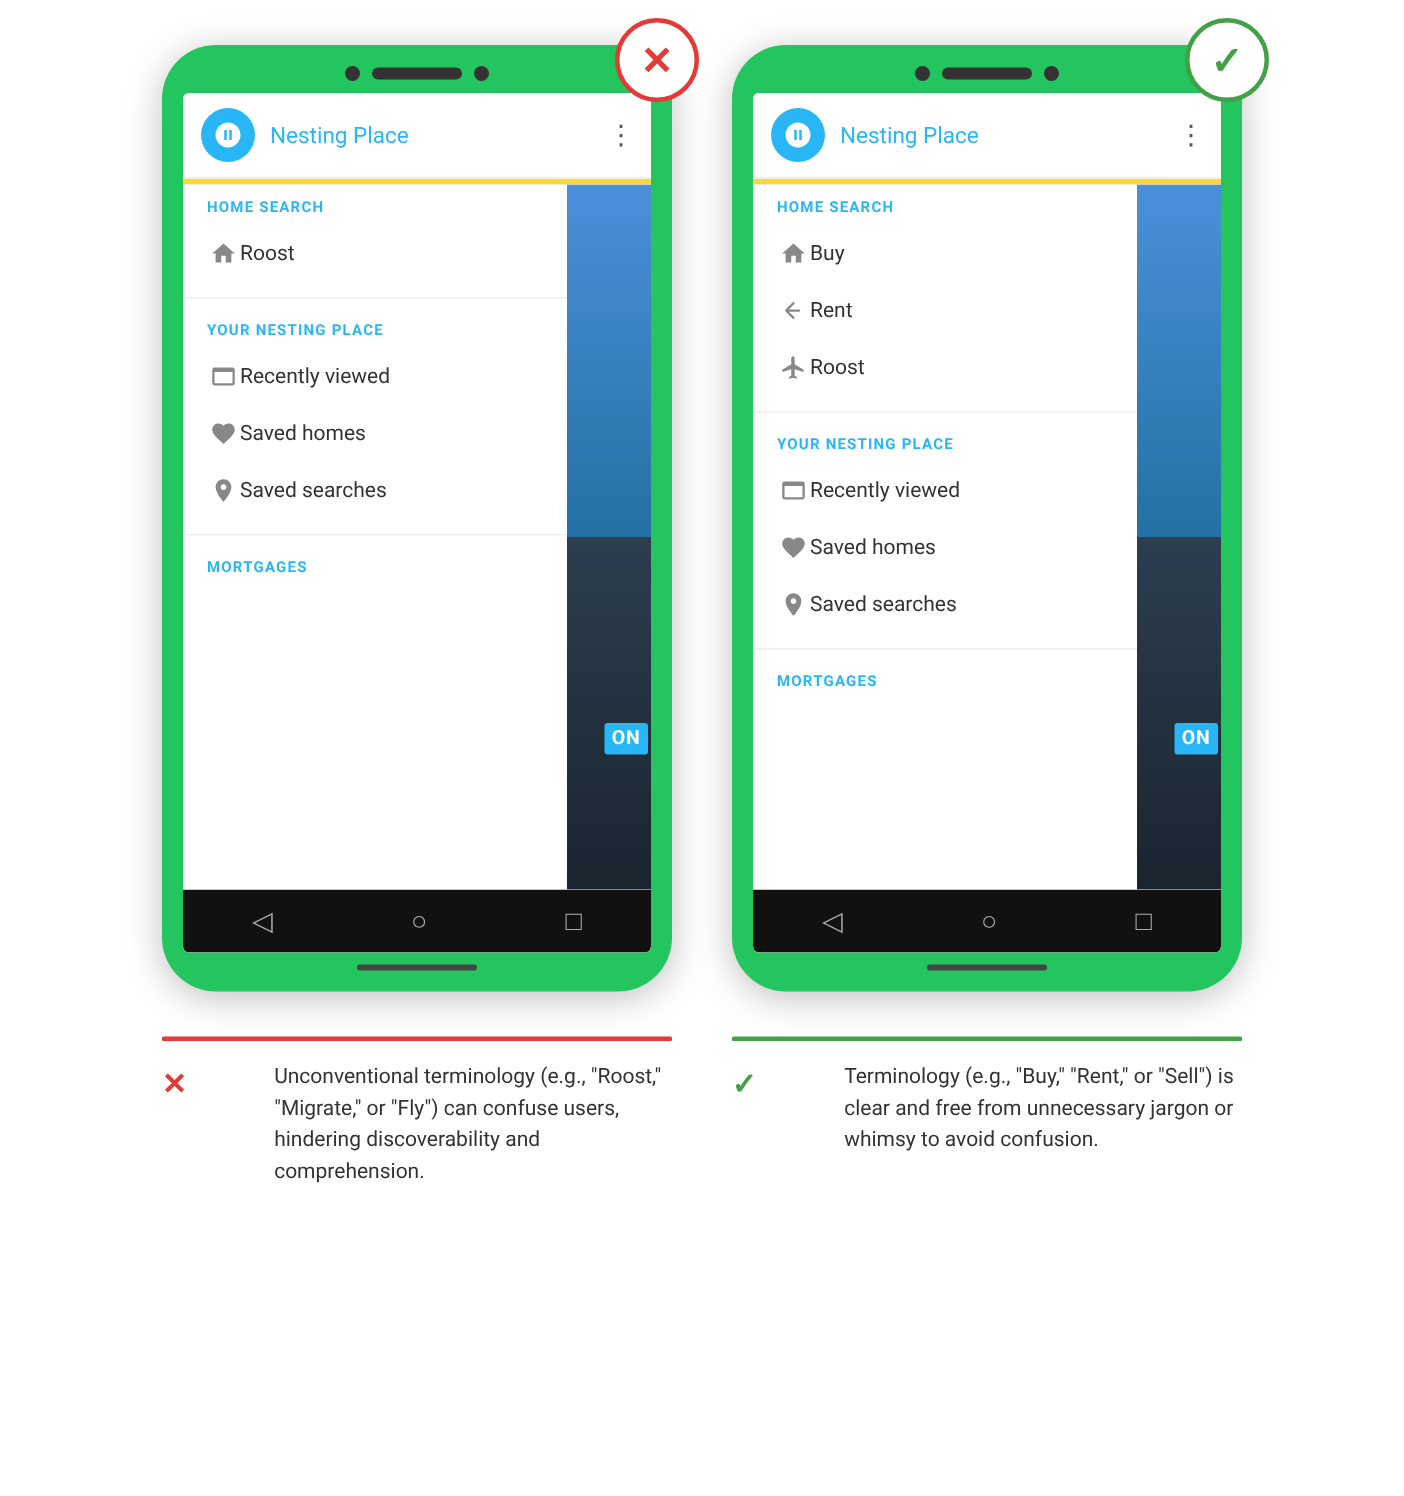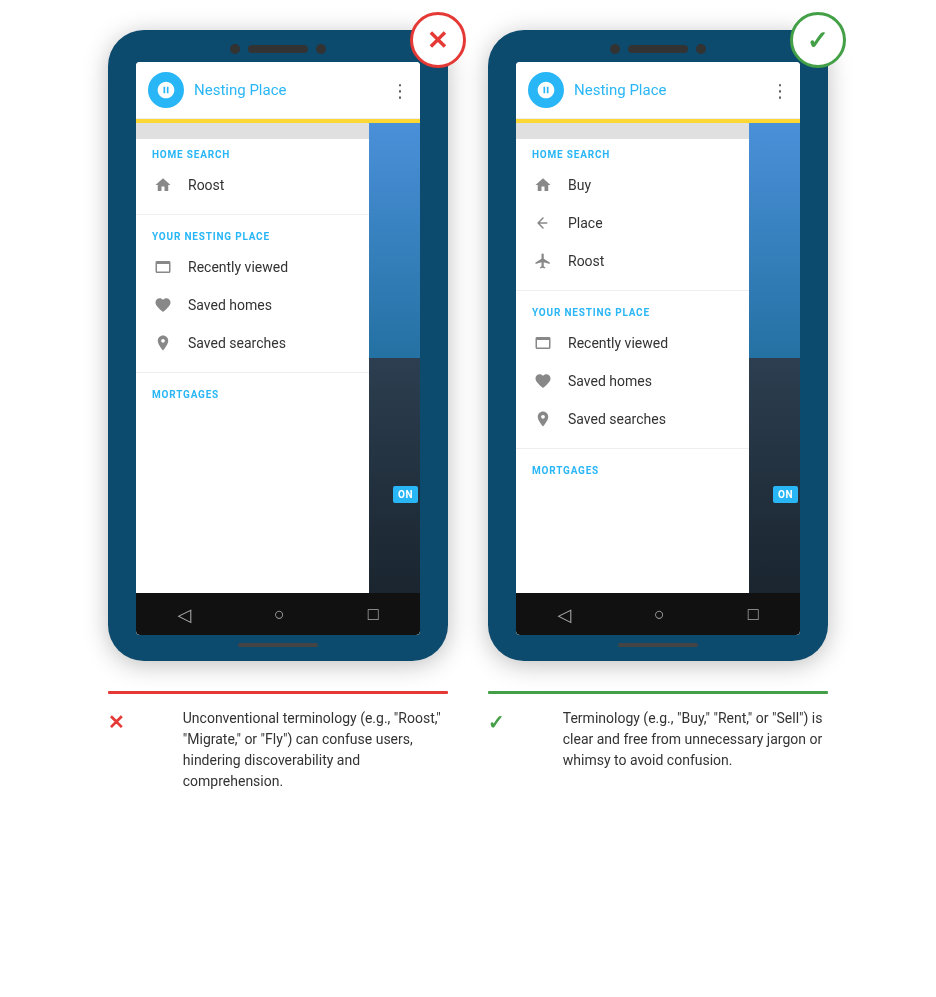--- a/index.html
+++ b/index.html
@@ -58,9 +58,9 @@
     
     .phone-frame {
       width: 340px;
-      background: #0c4a6e;
+      background: #22c55e;
       border-radius: 36px;
-      padding: 14px 28px 10px;
+      padding: 14px 14px 10px;
       box-shadow: 0 4px 24px rgba(0,0,0,0.25);
       position: relative;
     }

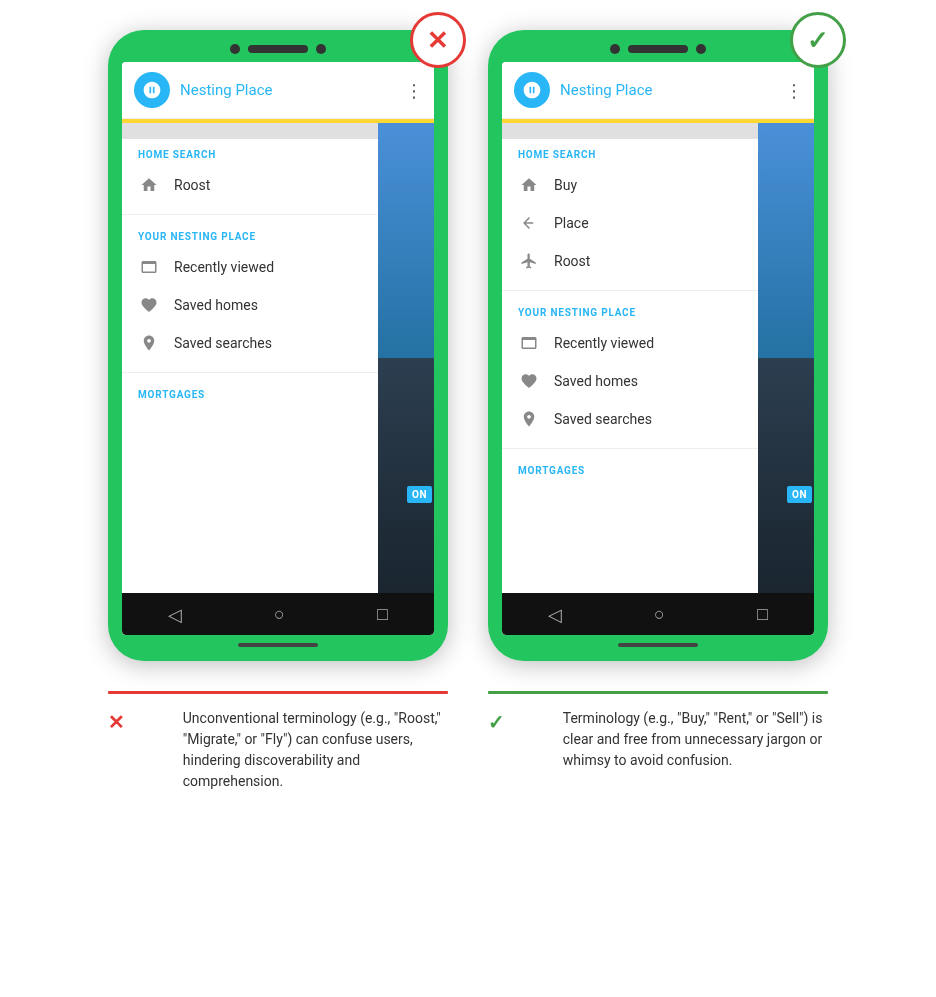--- a/index.html
+++ b/index.html
@@ -147,7 +147,7 @@
     
     .drawer {
       position: absolute;
-      left: 0; top: 16px; bottom: 0;
+      left: 0; top: 0; bottom: 0;
       width: 82%;
       background: white;
       z-index: 2;

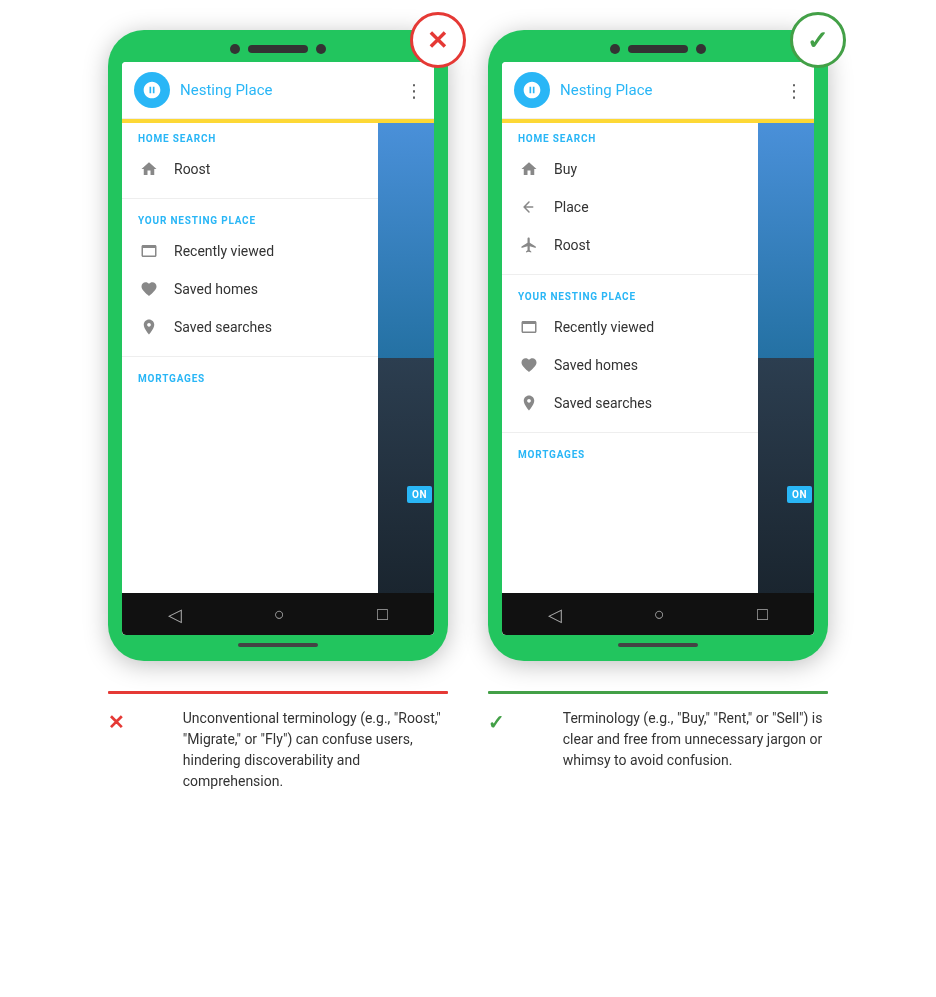--- a/index.html
+++ b/index.html
@@ -169,7 +169,6 @@
       display: flex;
       align-items: center;
       padding: 8px 0;
-      gap: 14px;
       border-bottom: none;
     }
     .drawer-item-icon {

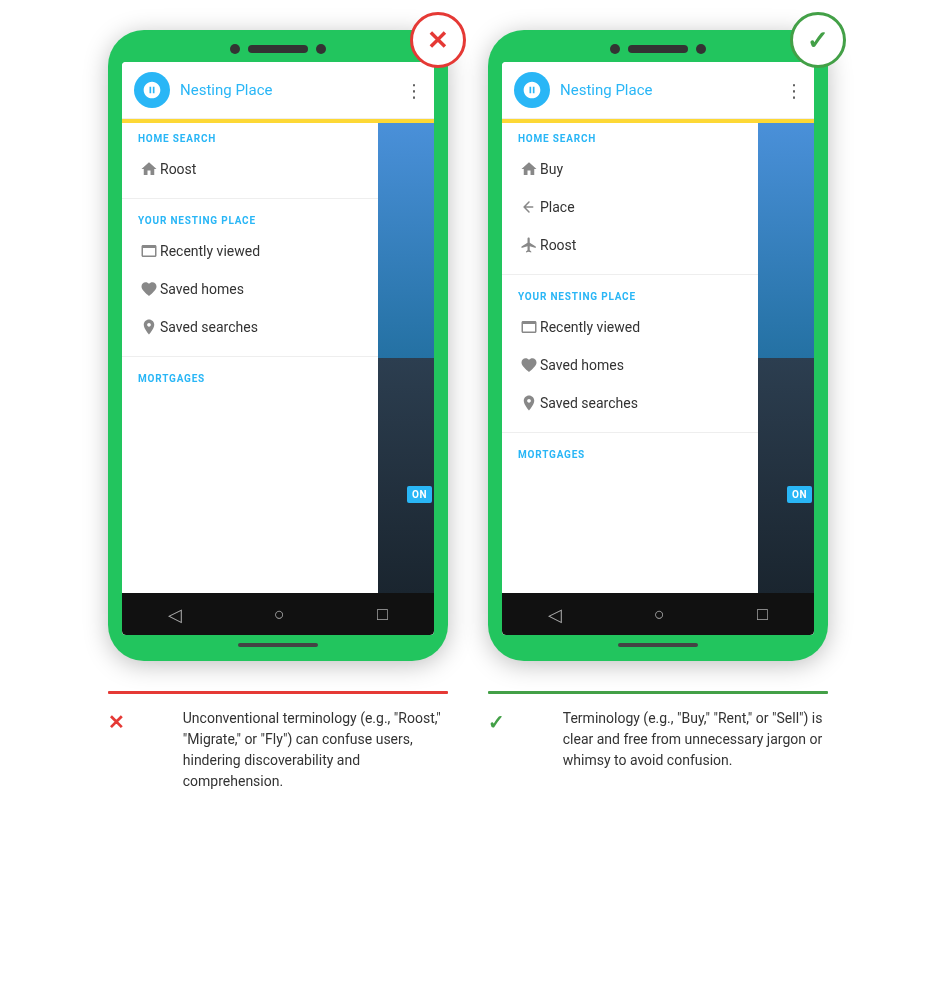--- a/index.html
+++ b/index.html
@@ -447,7 +447,7 @@
                       <path d="M17 11H7.83l4.88-4.88c.39-.39.39-1.03 0-1.42-.39-.39-1.02-.39-1.41 0l-6.59 6.59c-.39.39-.39 1.02 0 1.41l6.59 6.59c.39.39 1.02.39 1.41 0 .39-.39.39-1.02 0-1.41L7.83 13H17c.55 0 1-.45 1-1s-.45-1-1-1z"></path>
                     </svg>
                 </div>
-                <span class="drawer-item-label">Place</span>
+                <span class="drawer-item-label">Rent</span>
               </div>
               <div class="drawer-item">
                 <div class="drawer-item-icon">

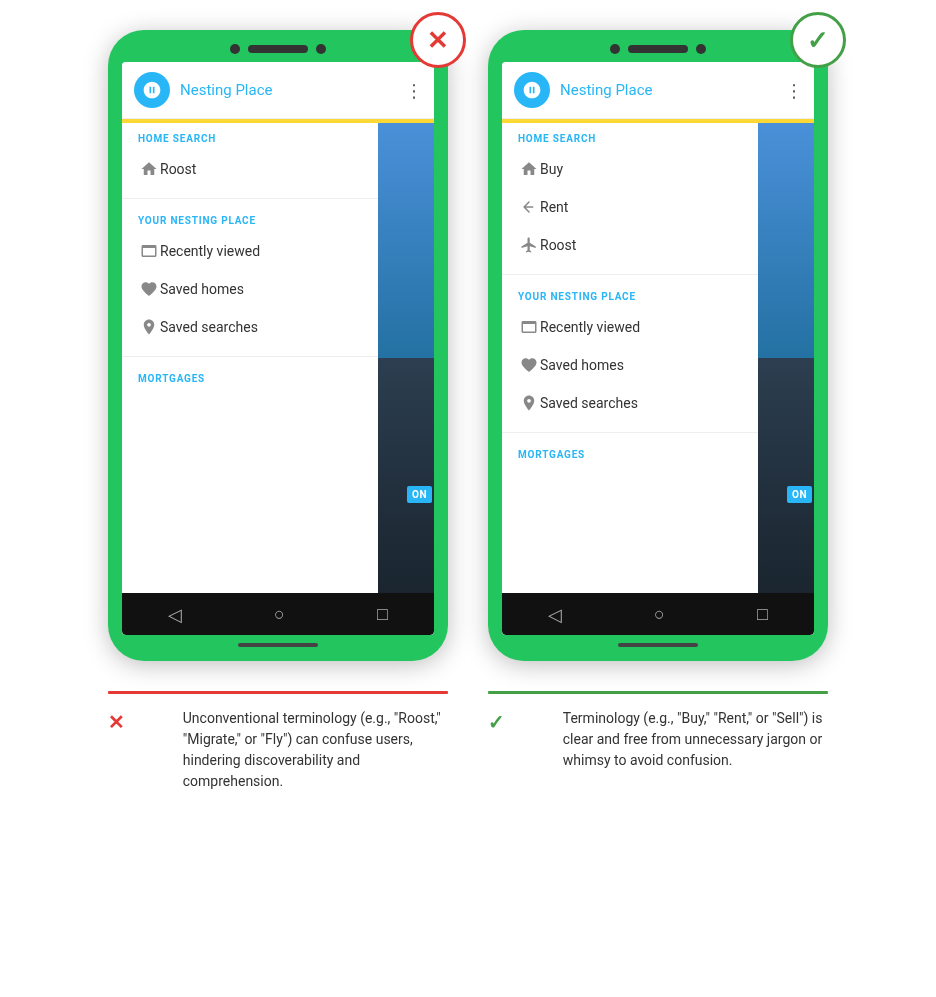--- a/index.html
+++ b/index.html
@@ -288,7 +288,7 @@
       z-index: 4;
       background: #29b6f6;
       color: white;
-      font-size: 10px;
+      font-size: 13px;
       font-weight: 700;
       padding: 3px 5px;
       border-radius: 2px;

